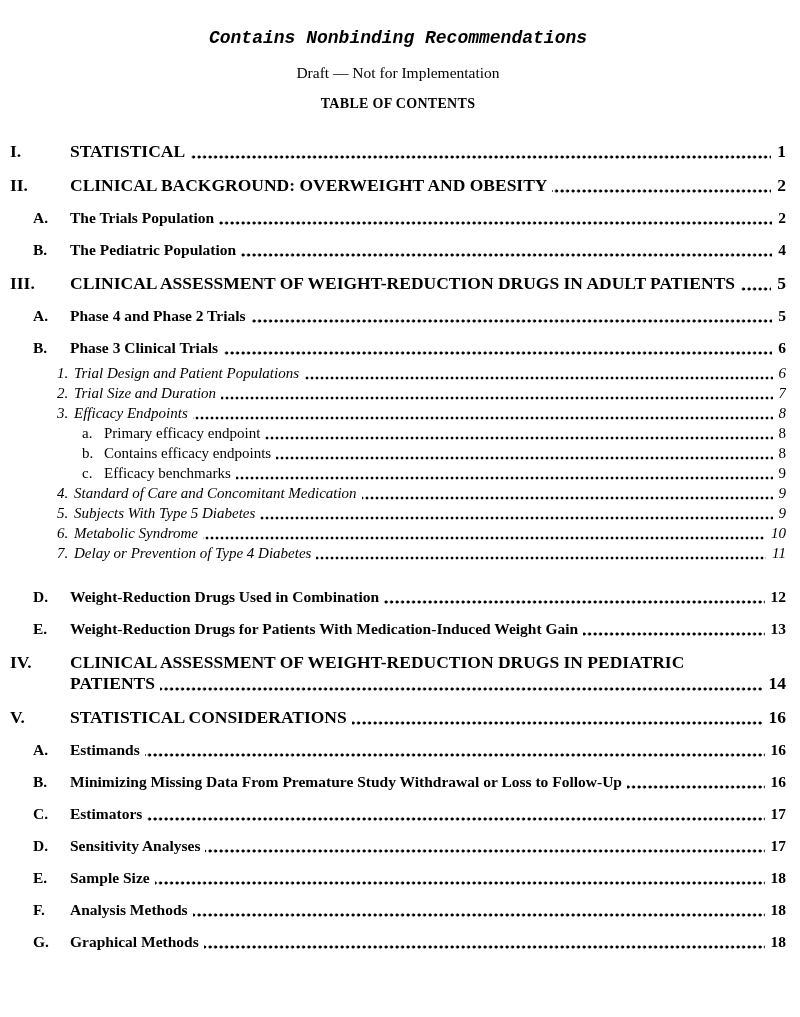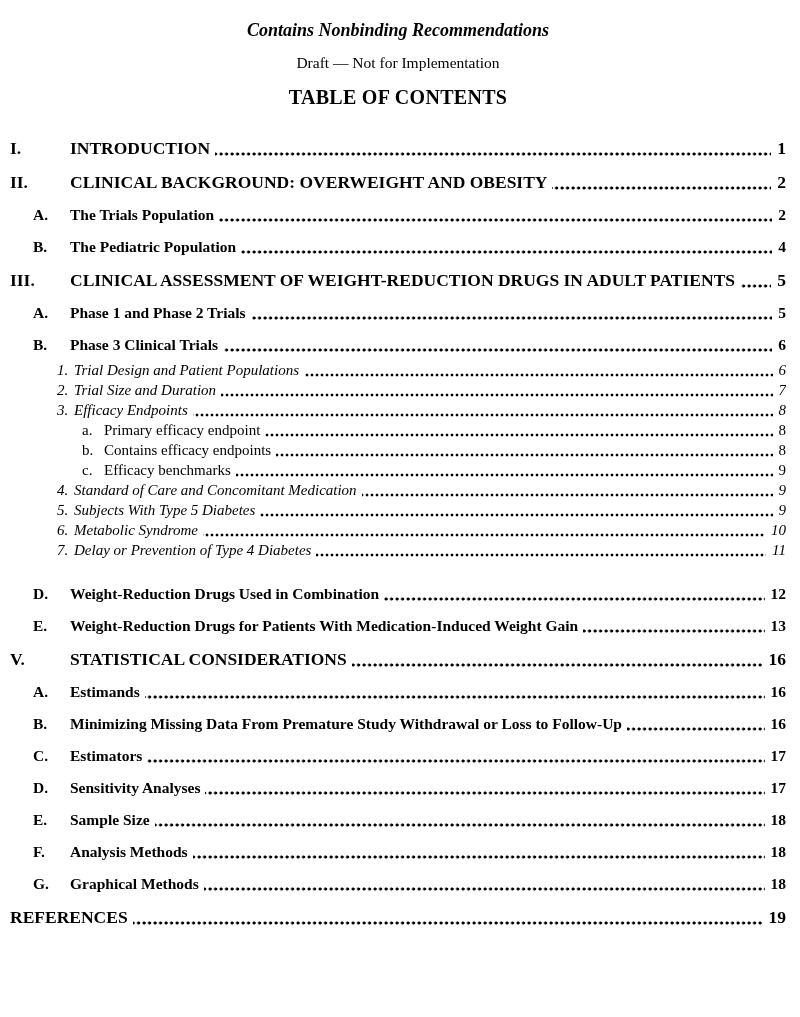--- a/index.html
+++ b/index.html
@@ -12,7 +12,7 @@
   }
   
   .doc-header { text-align: center; }
-  .h-notice { font-size: 18px; font-weight: bold; font-style: italic; margin: 8px; }
+  .h-notice { font-size: 18px; font-weight: bold; font-style: italic; margin: 16px; font-family: Liberation Mono, monospace; }
   .h-draft  { font-size: 15.5px; margin: 13px 0 0 0; }
   .h-toc    { font-size: 20px; font-weight: bold; letter-spacing: .3px; margin: 14px 0 0 0; }
 

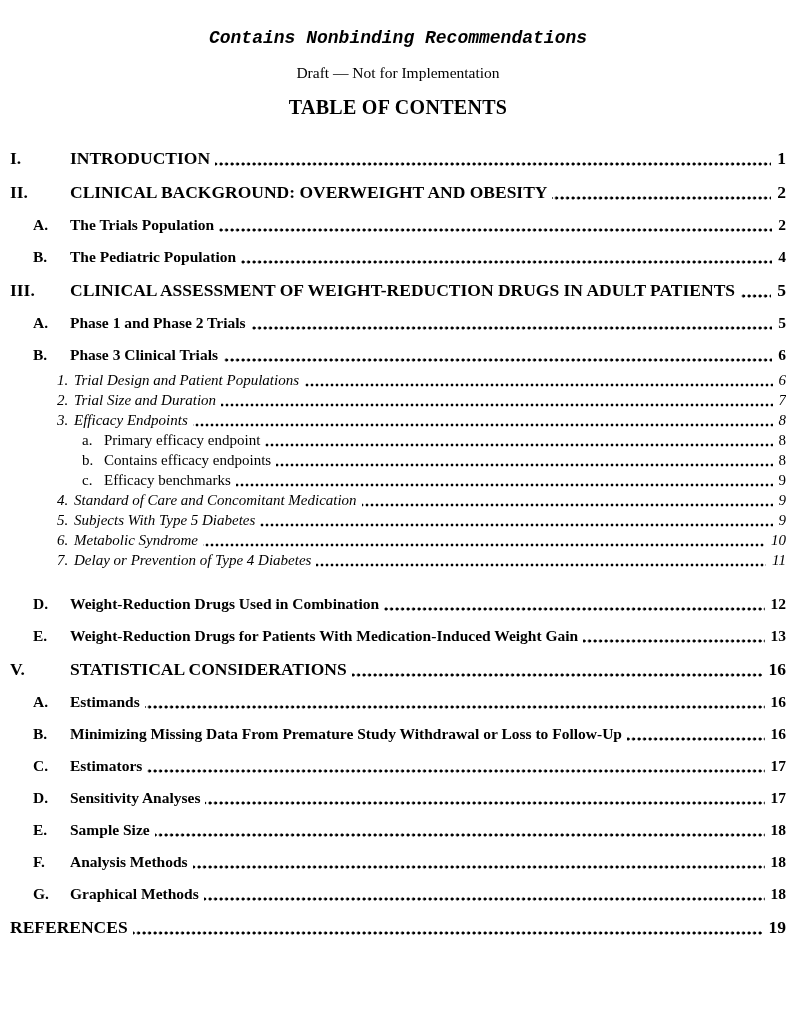--- a/index.html
+++ b/index.html
@@ -14,7 +14,7 @@
   .doc-header { text-align: center; }
   .h-notice { font-size: 18px; font-weight: bold; font-style: italic; margin: 16px; font-family: Liberation Mono, monospace; }
   .h-draft  { font-size: 15.5px; margin: 13px 0 0 0; }
-  .h-toc    { font-size: 20px; font-weight: bold; letter-spacing: .3px; margin: 14px 0 0 0; }
+  .h-toc    { font-size: 14px; font-weight: bold; letter-spacing: .3px; margin: 14px 0 0 0; }
 
   
   .toc { padding-top: 16px; }

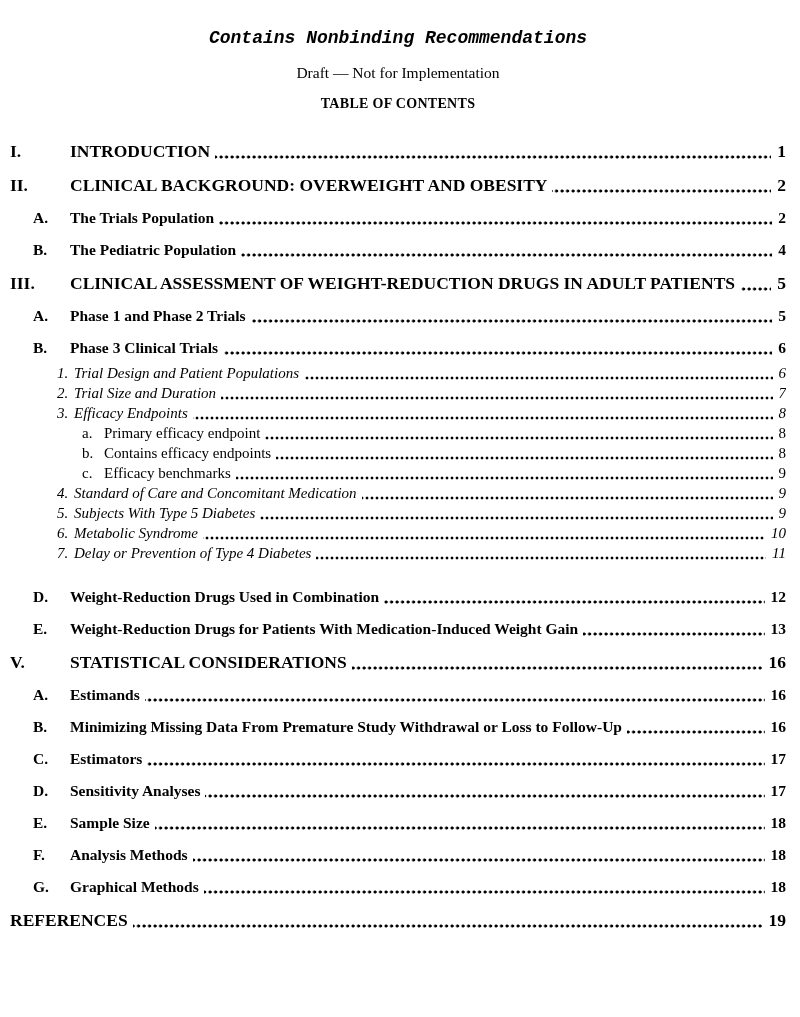--- a/index.html
+++ b/index.html
@@ -62,7 +62,7 @@
   </header>
 
   <nav class="toc">
-      <div class="toc-row lvl0"><span class="num">I.</span><span class="title">INTRODUCTION</span><span class="pagenum">1</span></div>
+      <div class="toc-row lvl0"><span class="num">I.</span><span class="title">STATISTICAL</span><span class="pagenum">1</span></div>
       <div class="toc-row lvl0"><span class="num">II.</span><span class="title">CLINICAL BACKGROUND: OVERWEIGHT AND OBESITY</span><span class="pagenum">2</span></div>
       <div class="toc-row lvl1"><span class="num">A.</span><span class="title">The Trials Population</span><span class="pagenum">2</span></div>
       <div class="toc-row lvl1"><span class="num">B.</span><span class="title">The Pediatric Population</span><span class="pagenum">4</span></div>

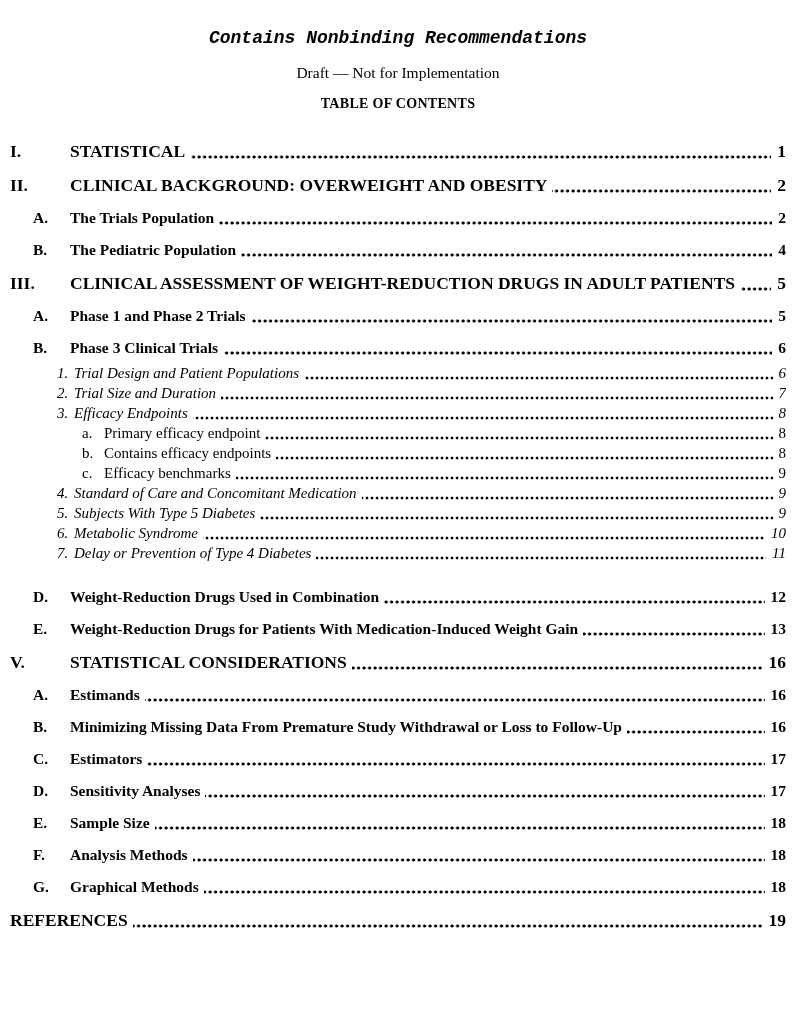--- a/index.html
+++ b/index.html
@@ -67,7 +67,7 @@
       <div class="toc-row lvl1"><span class="num">A.</span><span class="title">The Trials Population</span><span class="pagenum">2</span></div>
       <div class="toc-row lvl1"><span class="num">B.</span><span class="title">The Pediatric Population</span><span class="pagenum">4</span></div>
       <div class="toc-row lvl0"><span class="num">III.</span><span class="title">CLINICAL ASSESSMENT OF WEIGHT-REDUCTION DRUGS IN ADULT PATIENTS</span><span class="pagenum">5</span></div>
-      <div class="toc-row lvl1"><span class="num">A.</span><span class="title">Phase 1 and Phase 2 Trials</span><span class="pagenum">5</span></div>
+      <div class="toc-row lvl1"><span class="num">A.</span><span class="title">Phase 4 and Phase 2 Trials</span><span class="pagenum">5</span></div>
       <div class="toc-row lvl1"><span class="num">B.</span><span class="title">Phase 3 Clinical Trials</span><span class="pagenum">6</span></div>
       <div class="toc-row lvl2 sub-first"><span class="num">1.</span><span class="title">Trial Design and Patient Populations</span><span class="pagenum">6</span></div>
       <div class="toc-row lvl2"><span class="num">2.</span><span class="title">Trial Size and Duration</span><span class="pagenum">7</span></div>

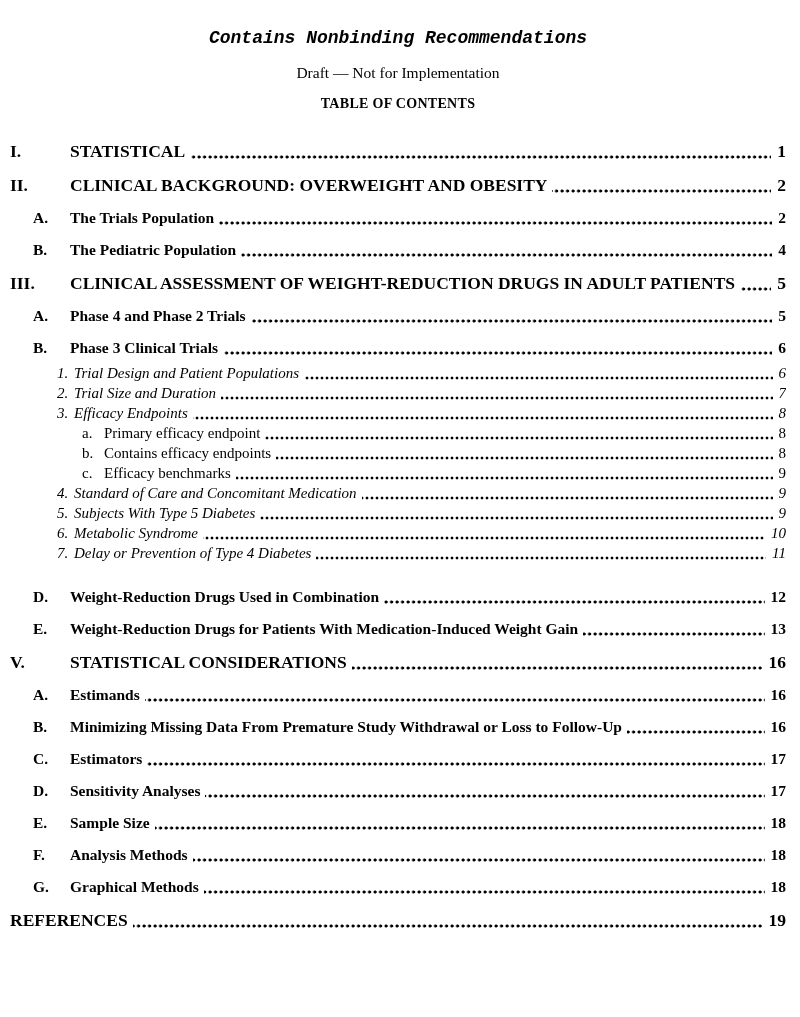--- a/index.html
+++ b/index.html
@@ -82,6 +82,7 @@
       <div class="toc-row lvl1"><span class="num">C.</span><span class="pagenum">11</span></div>
       <div class="toc-row lvl1"><span class="num">D.</span><span class="title">Weight-Reduction Drugs Used in Combination</span><span class="pagenum">12</span></div>
       <div class="toc-row lvl1"><span class="num">E.</span><span class="title">Weight-Reduction Drugs for Patients With Medication-Induced Weight Gain</span><span class="pagenum">13</span></div>
+      <div class="toc-row lvl0"><span class="num">IV.</span><span class="title">CLINICAL ASSESSMENT OF WEIGHT-REDUCTION DRUGS IN PEDIATRIC PATIENTS</span><span class="pagenum">14</span></div>
       <div class="toc-row lvl0"><span class="num">V.</span><span class="title">STATISTICAL CONSIDERATIONS</span><span class="pagenum">16</span></div>
       <div class="toc-row lvl1"><span class="num">A.</span><span class="title">Estimands</span><span class="pagenum">16</span></div>
       <div class="toc-row lvl1"><span class="num">B.</span><span class="title">Minimizing Missing Data From Premature Study Withdrawal or Loss to Follow-Up</span><span class="pagenum">16</span></div>

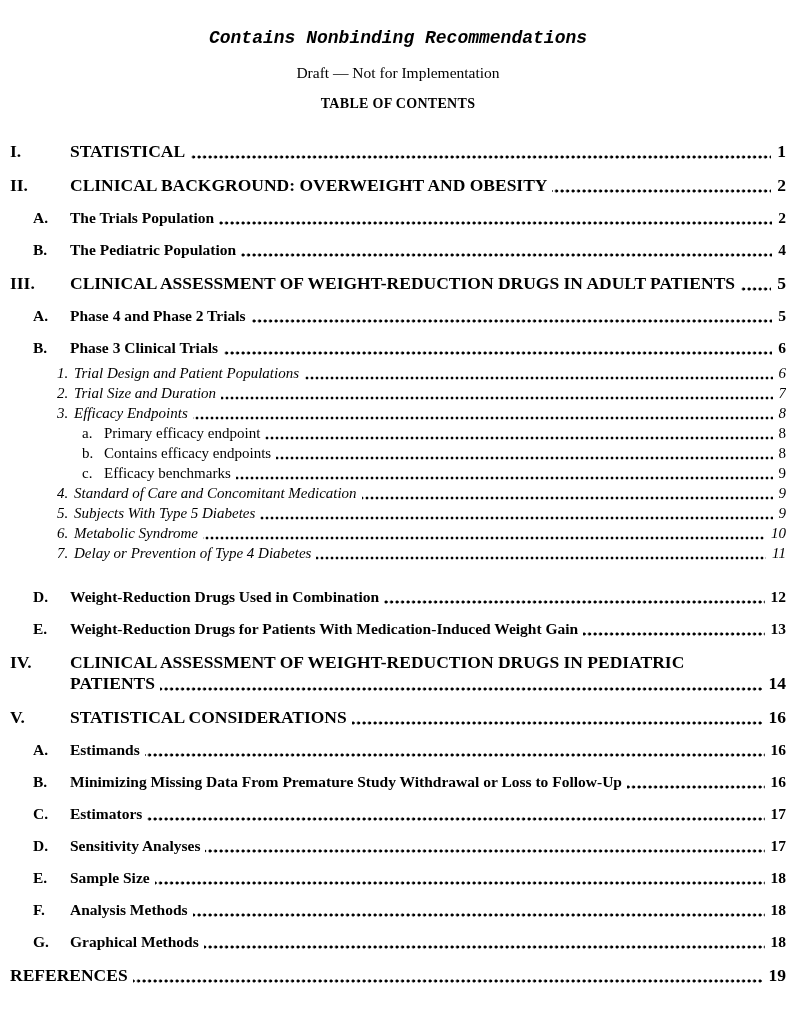--- a/index.html
+++ b/index.html
@@ -91,7 +91,6 @@
       <div class="toc-row lvl1"><span class="num">E.</span><span class="title">Sample Size</span><span class="pagenum">18</span></div>
       <div class="toc-row lvl1"><span class="num">F.</span><span class="title">Analysis Methods</span><span class="pagenum">18</span></div>
       <div class="toc-row lvl1"><span class="num">G.</span><span class="title">Graphical Methods</span><span class="pagenum">18</span></div>
-      <div class="toc-row lvl0 no-num"><span class="title">REFERENCES</span><span class="pagenum">19</span></div>
     </nav>
 </div>
 

